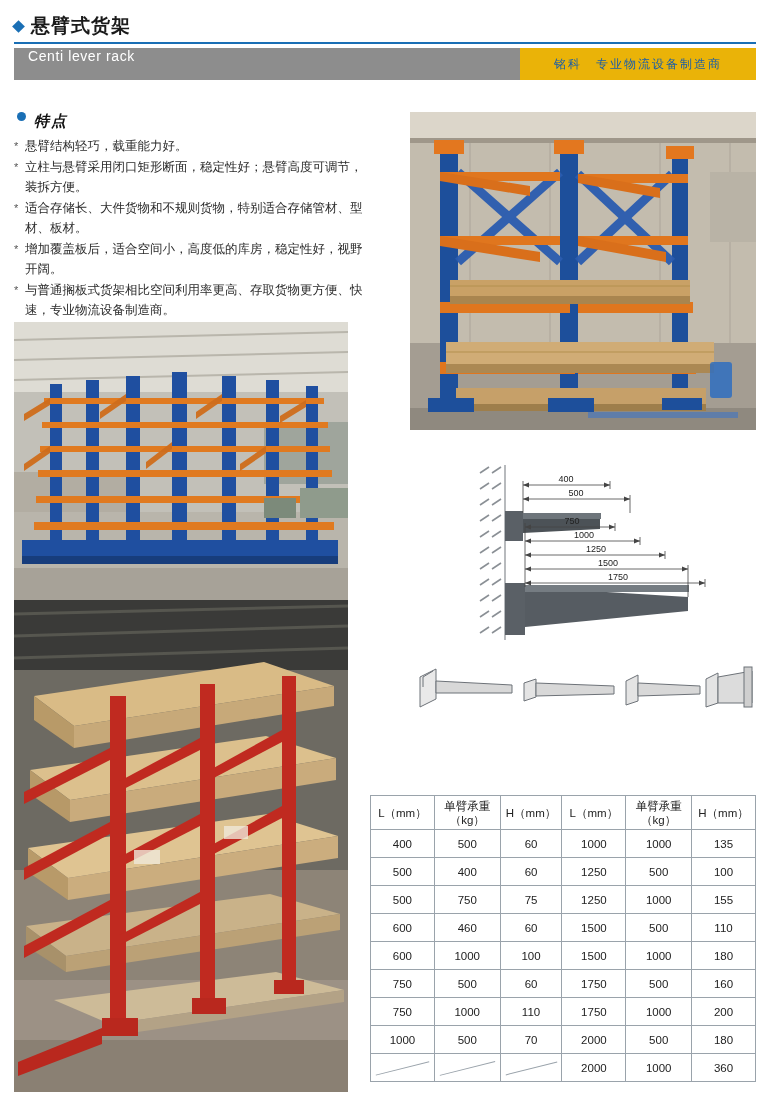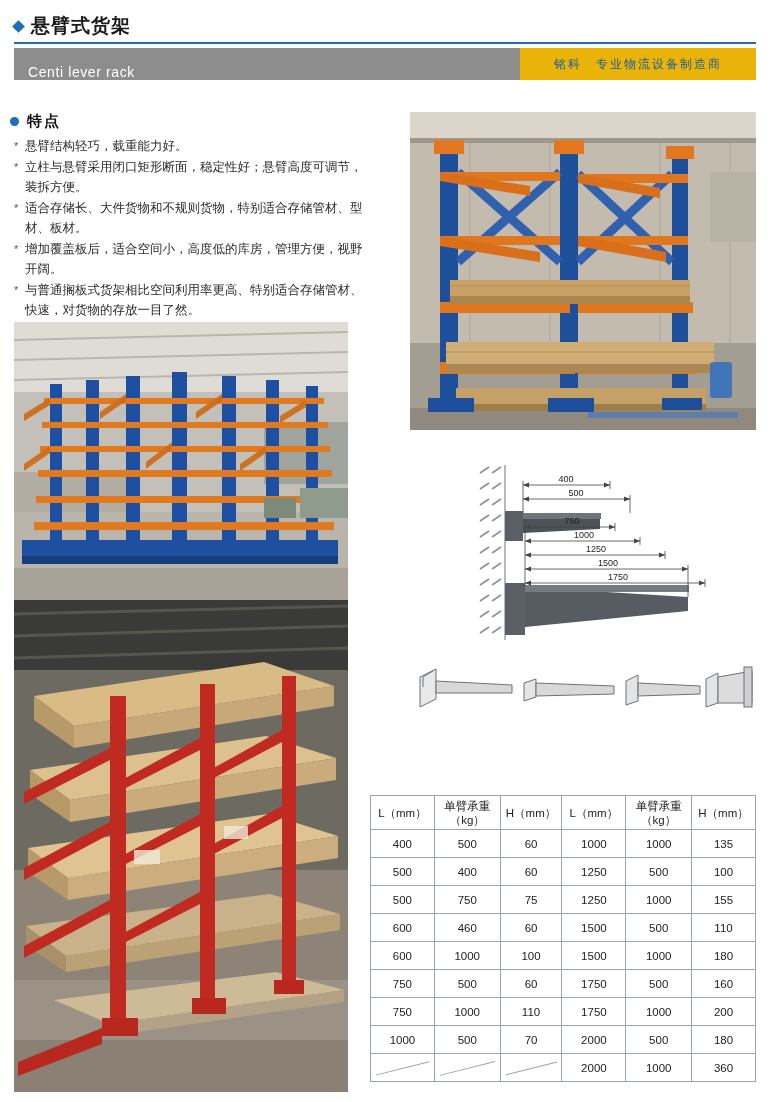--- a/index.html
+++ b/index.html
@@ -33,7 +33,7 @@
   }
   .subbar {
     position: absolute; left: 14px; top: 48px; width: 742px; height: 32px;
-    background: #8d8d8d; display: flex; align-items: flex-end;
+    background: #8d8d8d; display: flex; align-items: flex-start;
   }
   .subbar-en {
     color: #ffffff; font-size: 14px; letter-spacing: 0.6px; margin-left: 14px;

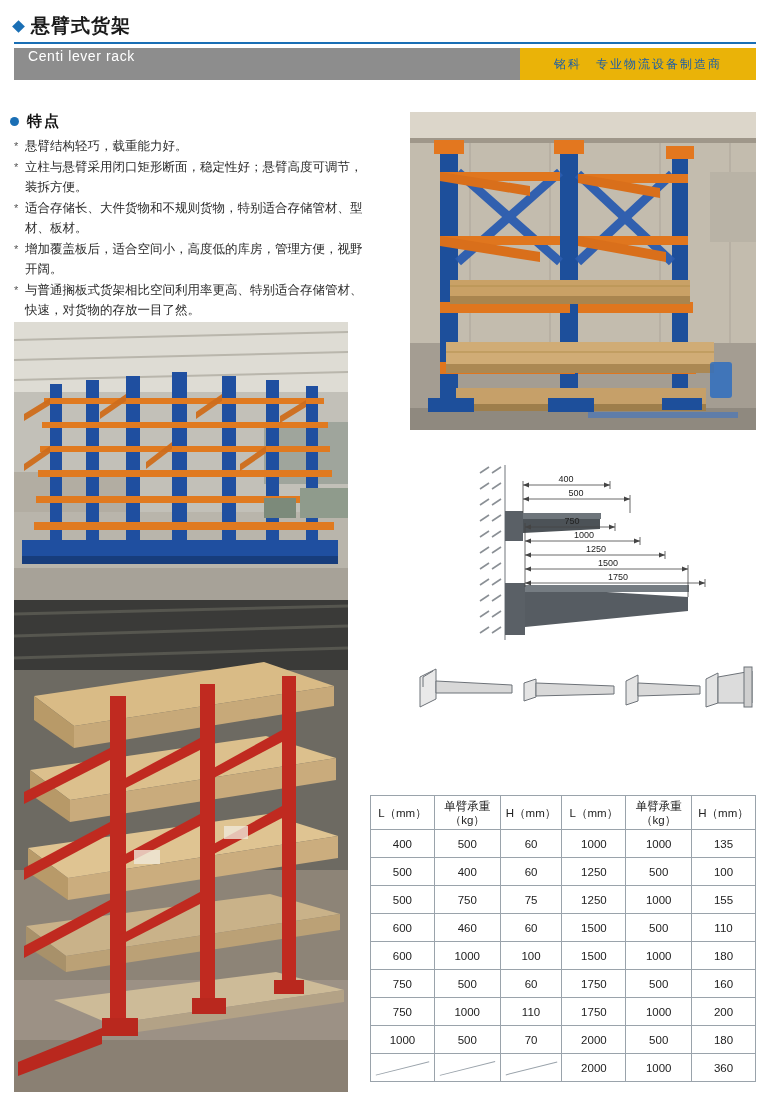--- a/index.html
+++ b/index.html
@@ -50,7 +50,7 @@
 
   
   .feat-head {
-    position: absolute; left: 10px; top: 112px; display: flex; align-items: center;
+    position: absolute; left: 17px; top: 112px; display: flex;  font-style: italic;
   }
   .feat-dot {
     width: 9px; height: 9px; border-radius: 50%; background: #1a6fb5; margin-right: 8px;

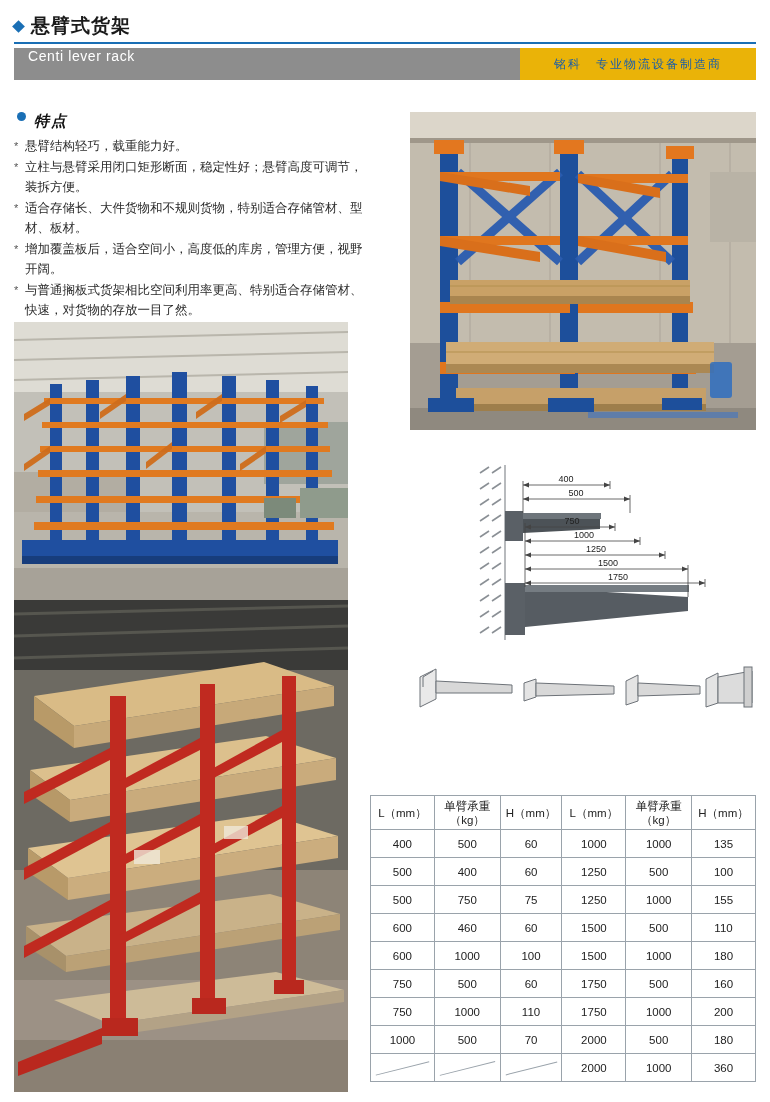--- a/index.html
+++ b/index.html
@@ -141,7 +141,7 @@
     </div>
     <div class="feat-item">
       <span class="feat-star">*</span>
-      <span class="feat-text">增加覆盖板后，适合空间小，高度低的库房，管理方便，视野开阔。</span>
+      <span class="feat-text">增加覆盖板后，适合空间小，高度低的库房，稳定性好，视野开阔。</span>
     </div>
     <div class="feat-item">
       <span class="feat-star">*</span>

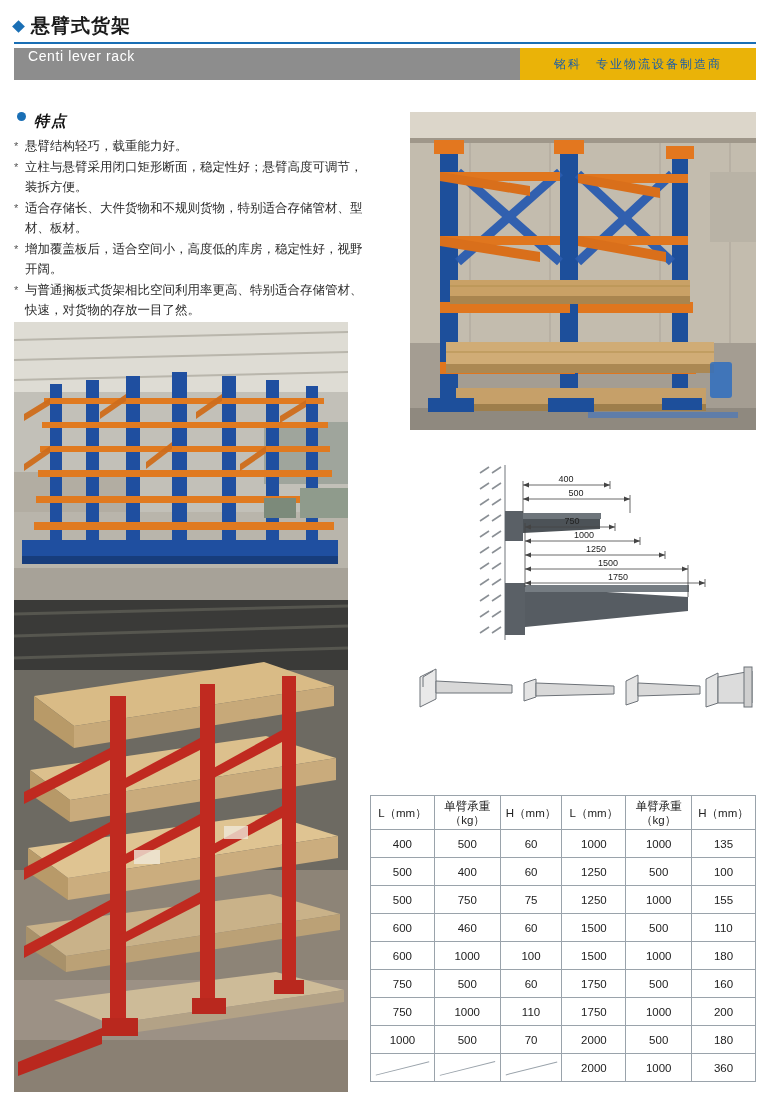--- a/index.html
+++ b/index.html
@@ -145,7 +145,7 @@
     </div>
     <div class="feat-item">
       <span class="feat-star">*</span>
-      <span class="feat-text">与普通搁板式货架相比空间利用率更高、特别适合存储管材、快速，对货物的存放一目了然。</span>
+      <span class="feat-text">与普通搁板式货架相比空间利用率更高、存取货物更方便、快速，专业物流设备制造商。</span>
     </div>
   </div>
 

